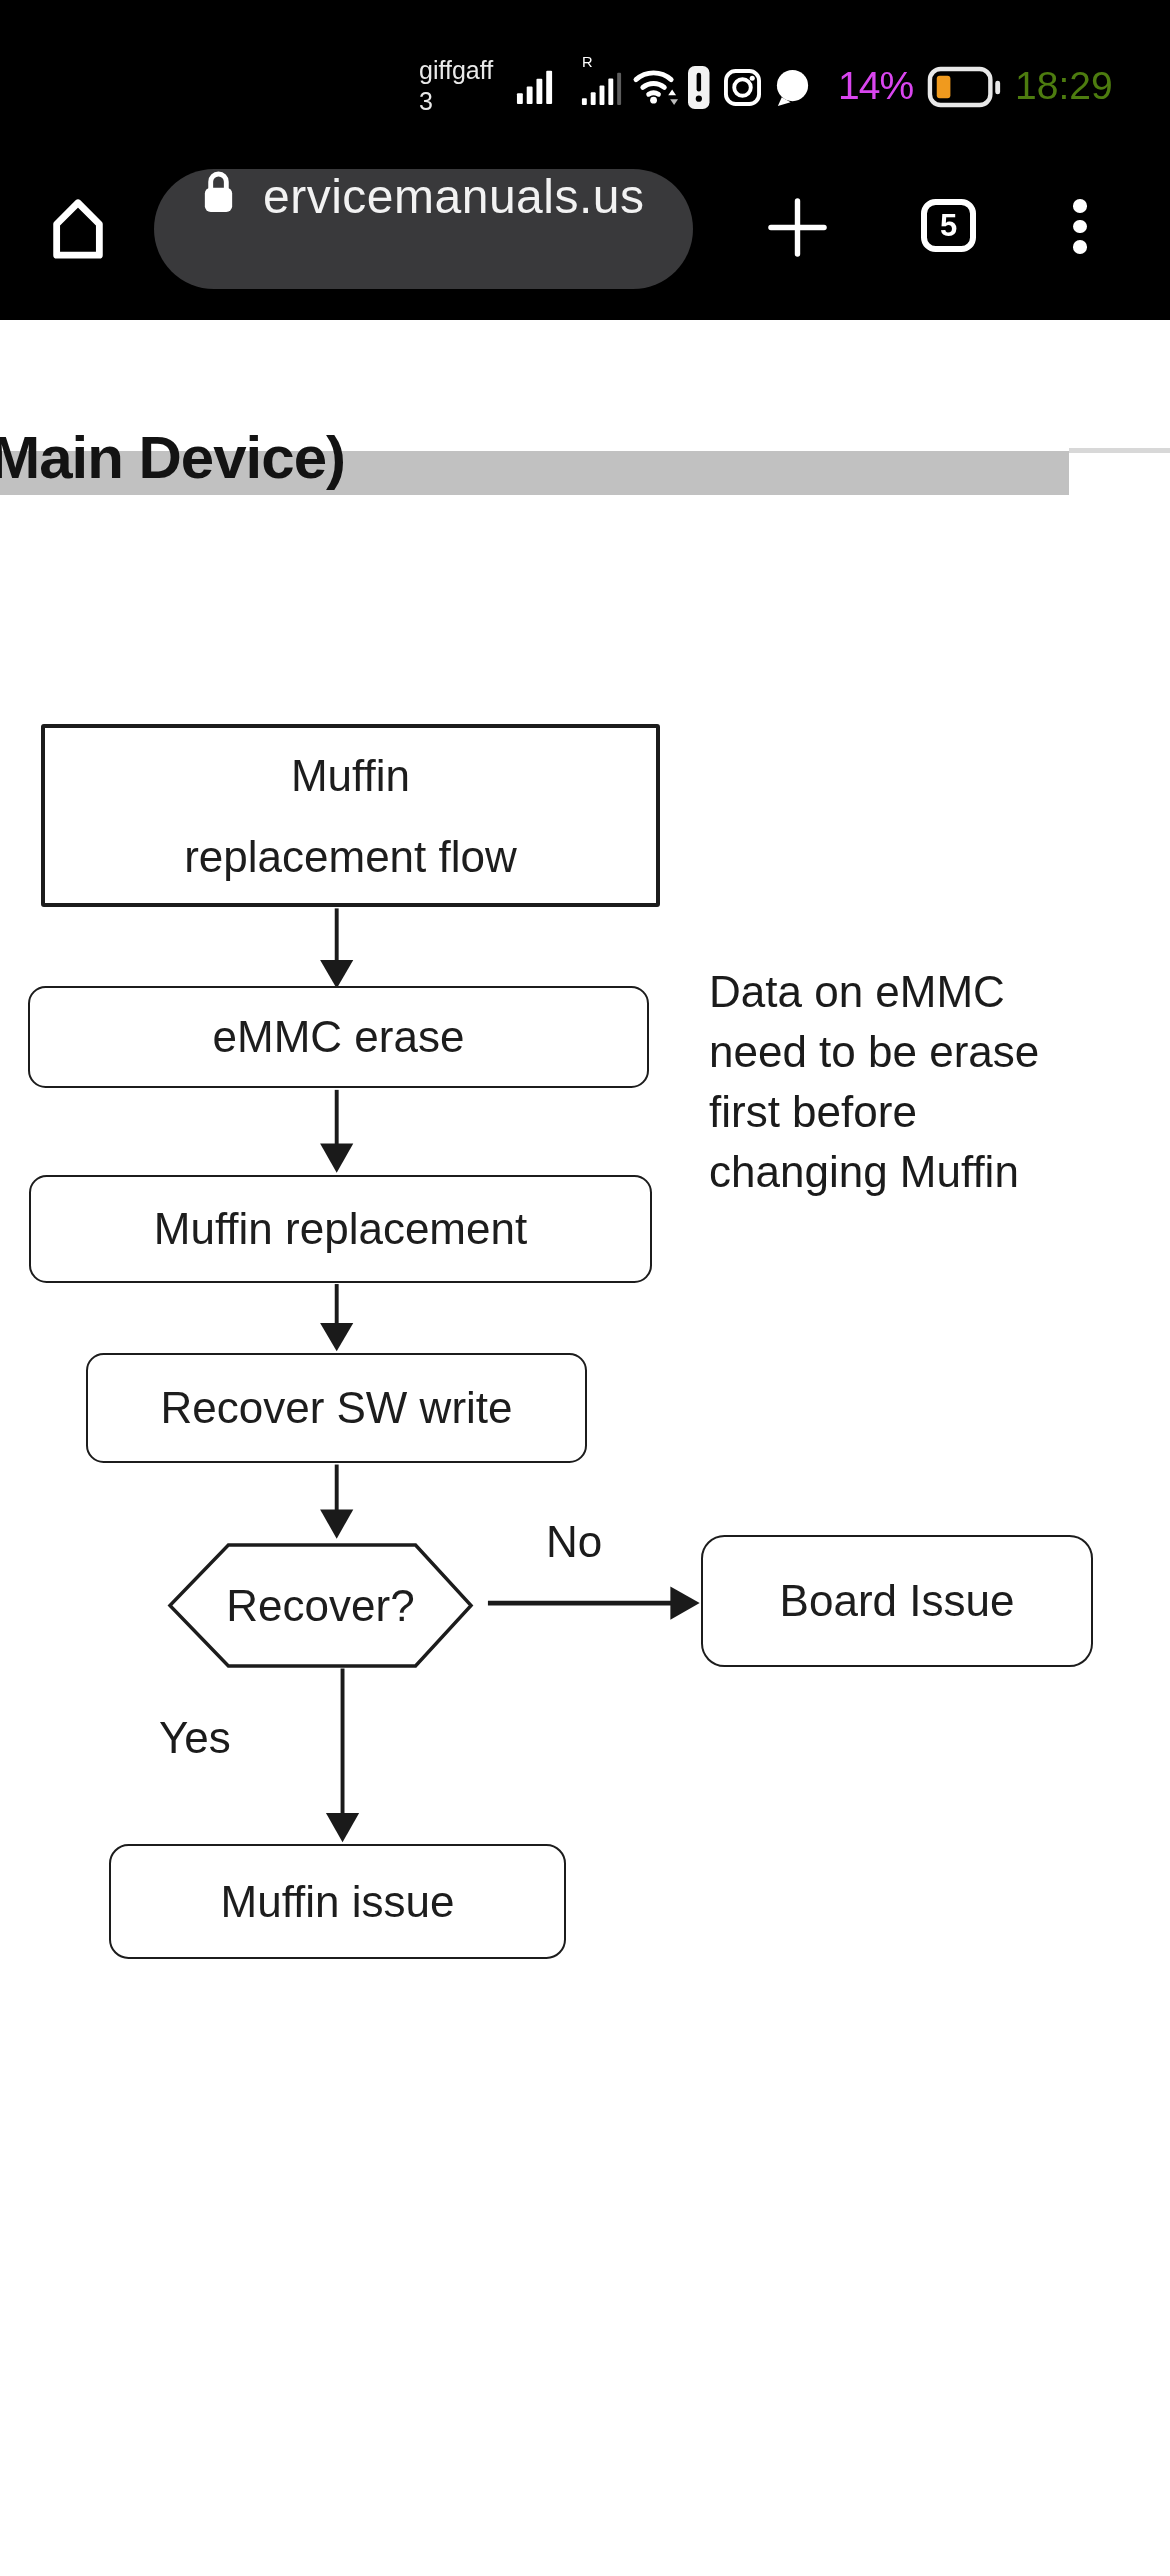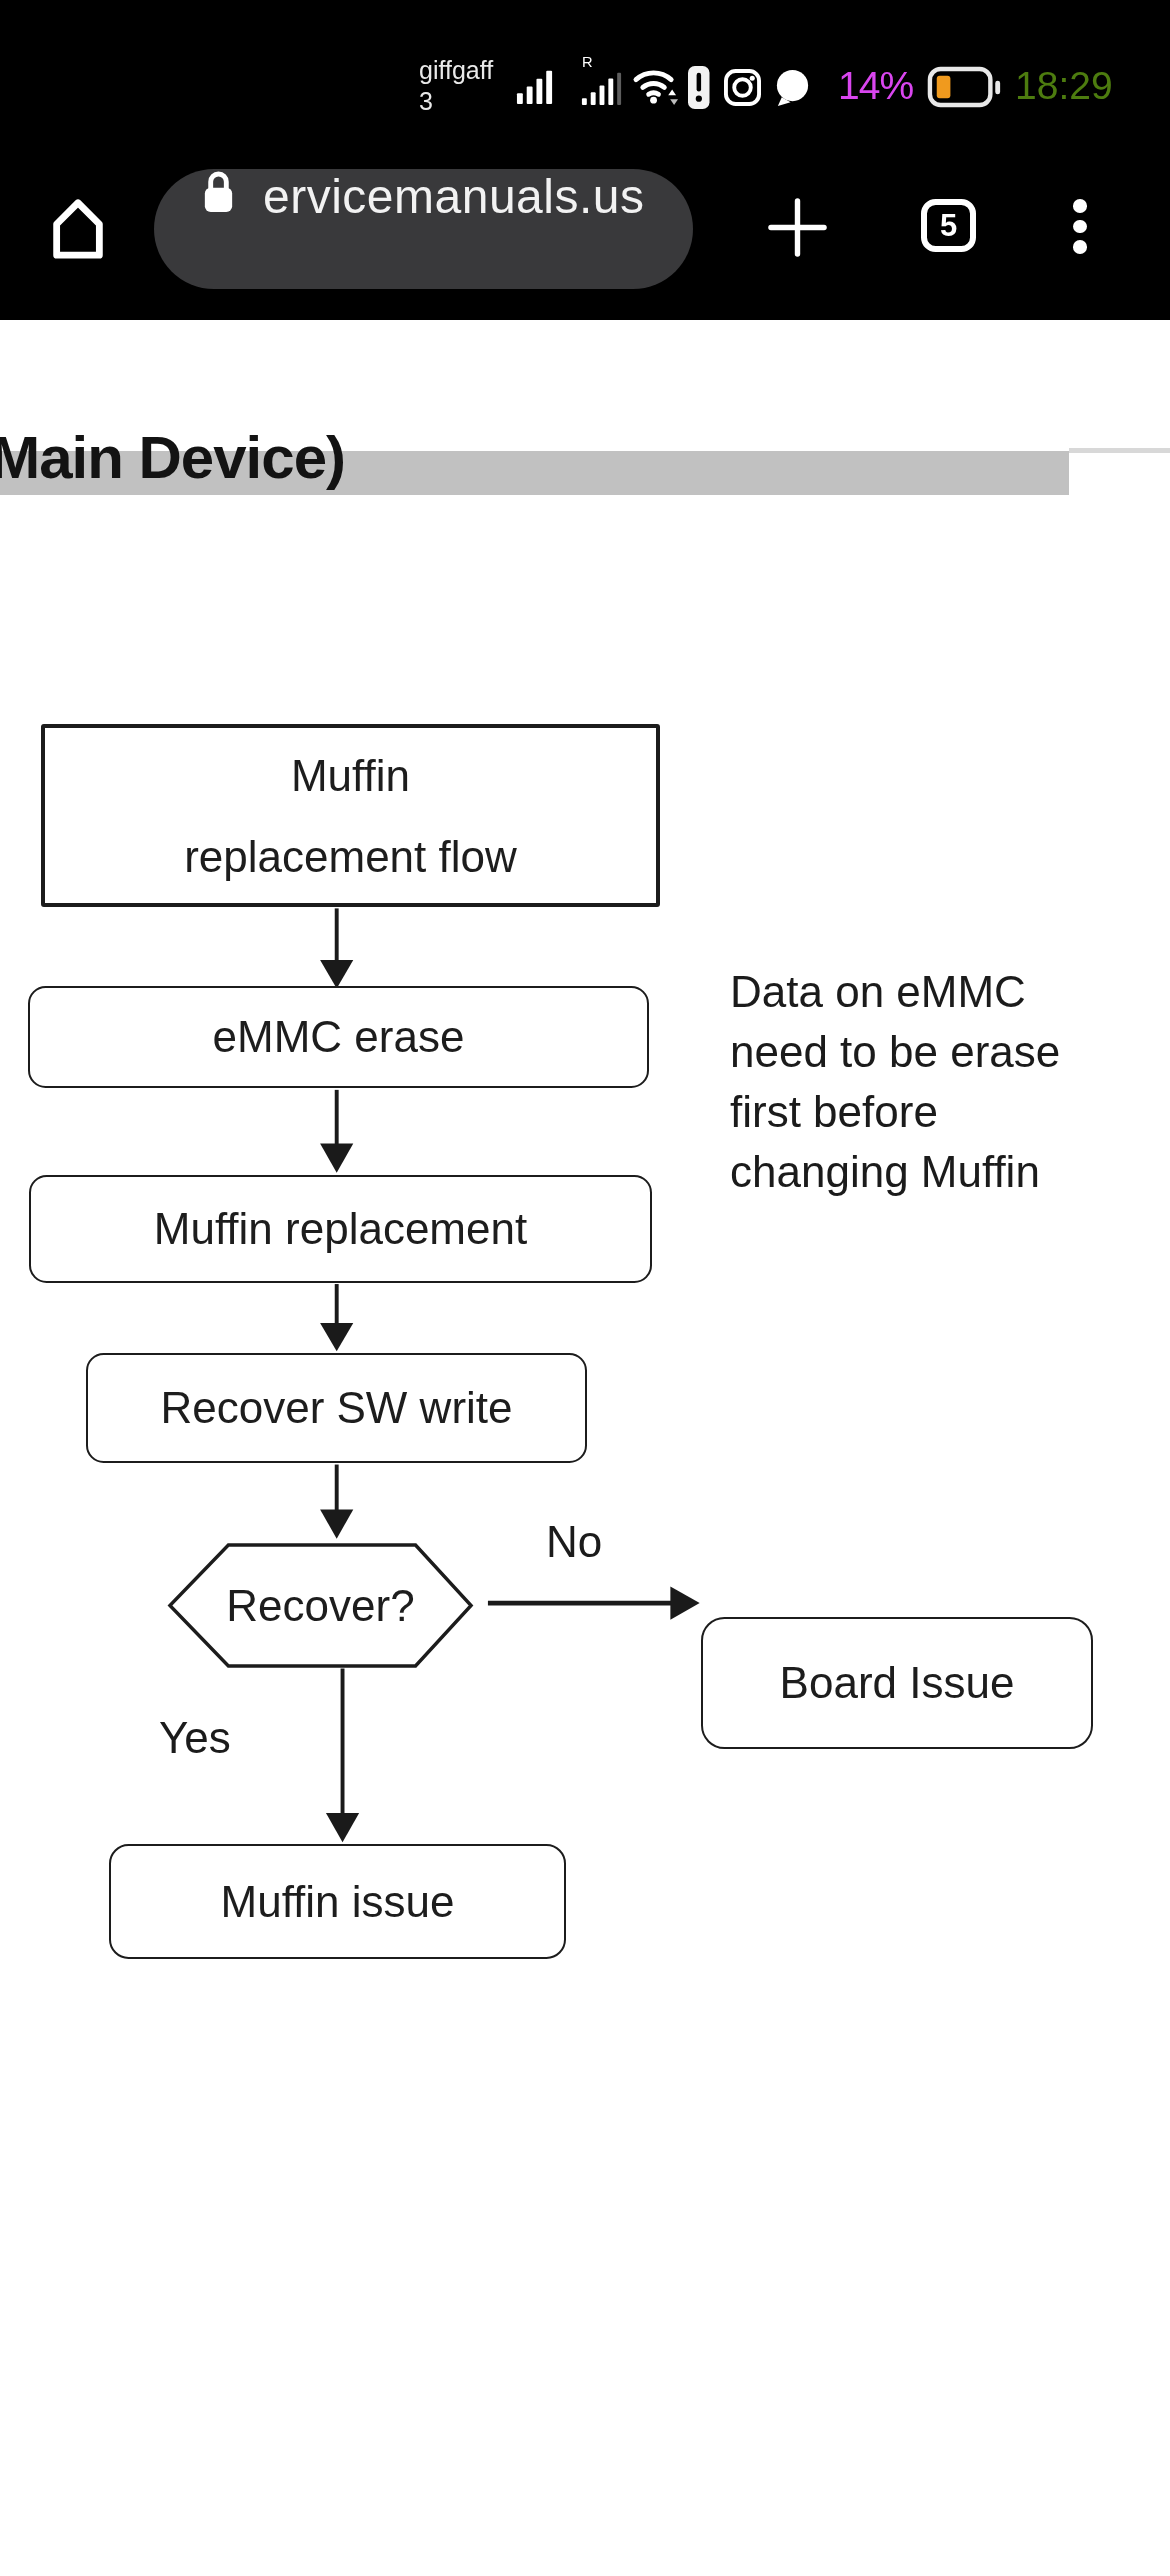--- a/index.html
+++ b/index.html
@@ -46,7 +46,7 @@
   .hex-wrap{position:absolute;left:167px;top:1542px;width:307px;height:127px;}
   .hex-label{position:absolute;left:0;top:0;width:100%;height:100%;display:flex;
              align-items:center;justify-content:center;font-size:44px;color:#1d1d1d;}
-  .note{position:absolute;left:730px;top:962px;font-size:44px;line-height:60px;color:#1b1b1b;
+  .note{position:absolute;left:709px;top:962px;font-size:44px;line-height:60px;color:#1b1b1b;
         white-space:pre-line;}
   .edge-label{position:absolute;font-size:44px;color:#1b1b1b;}
   .label-no{left:546px;top:1517px;}

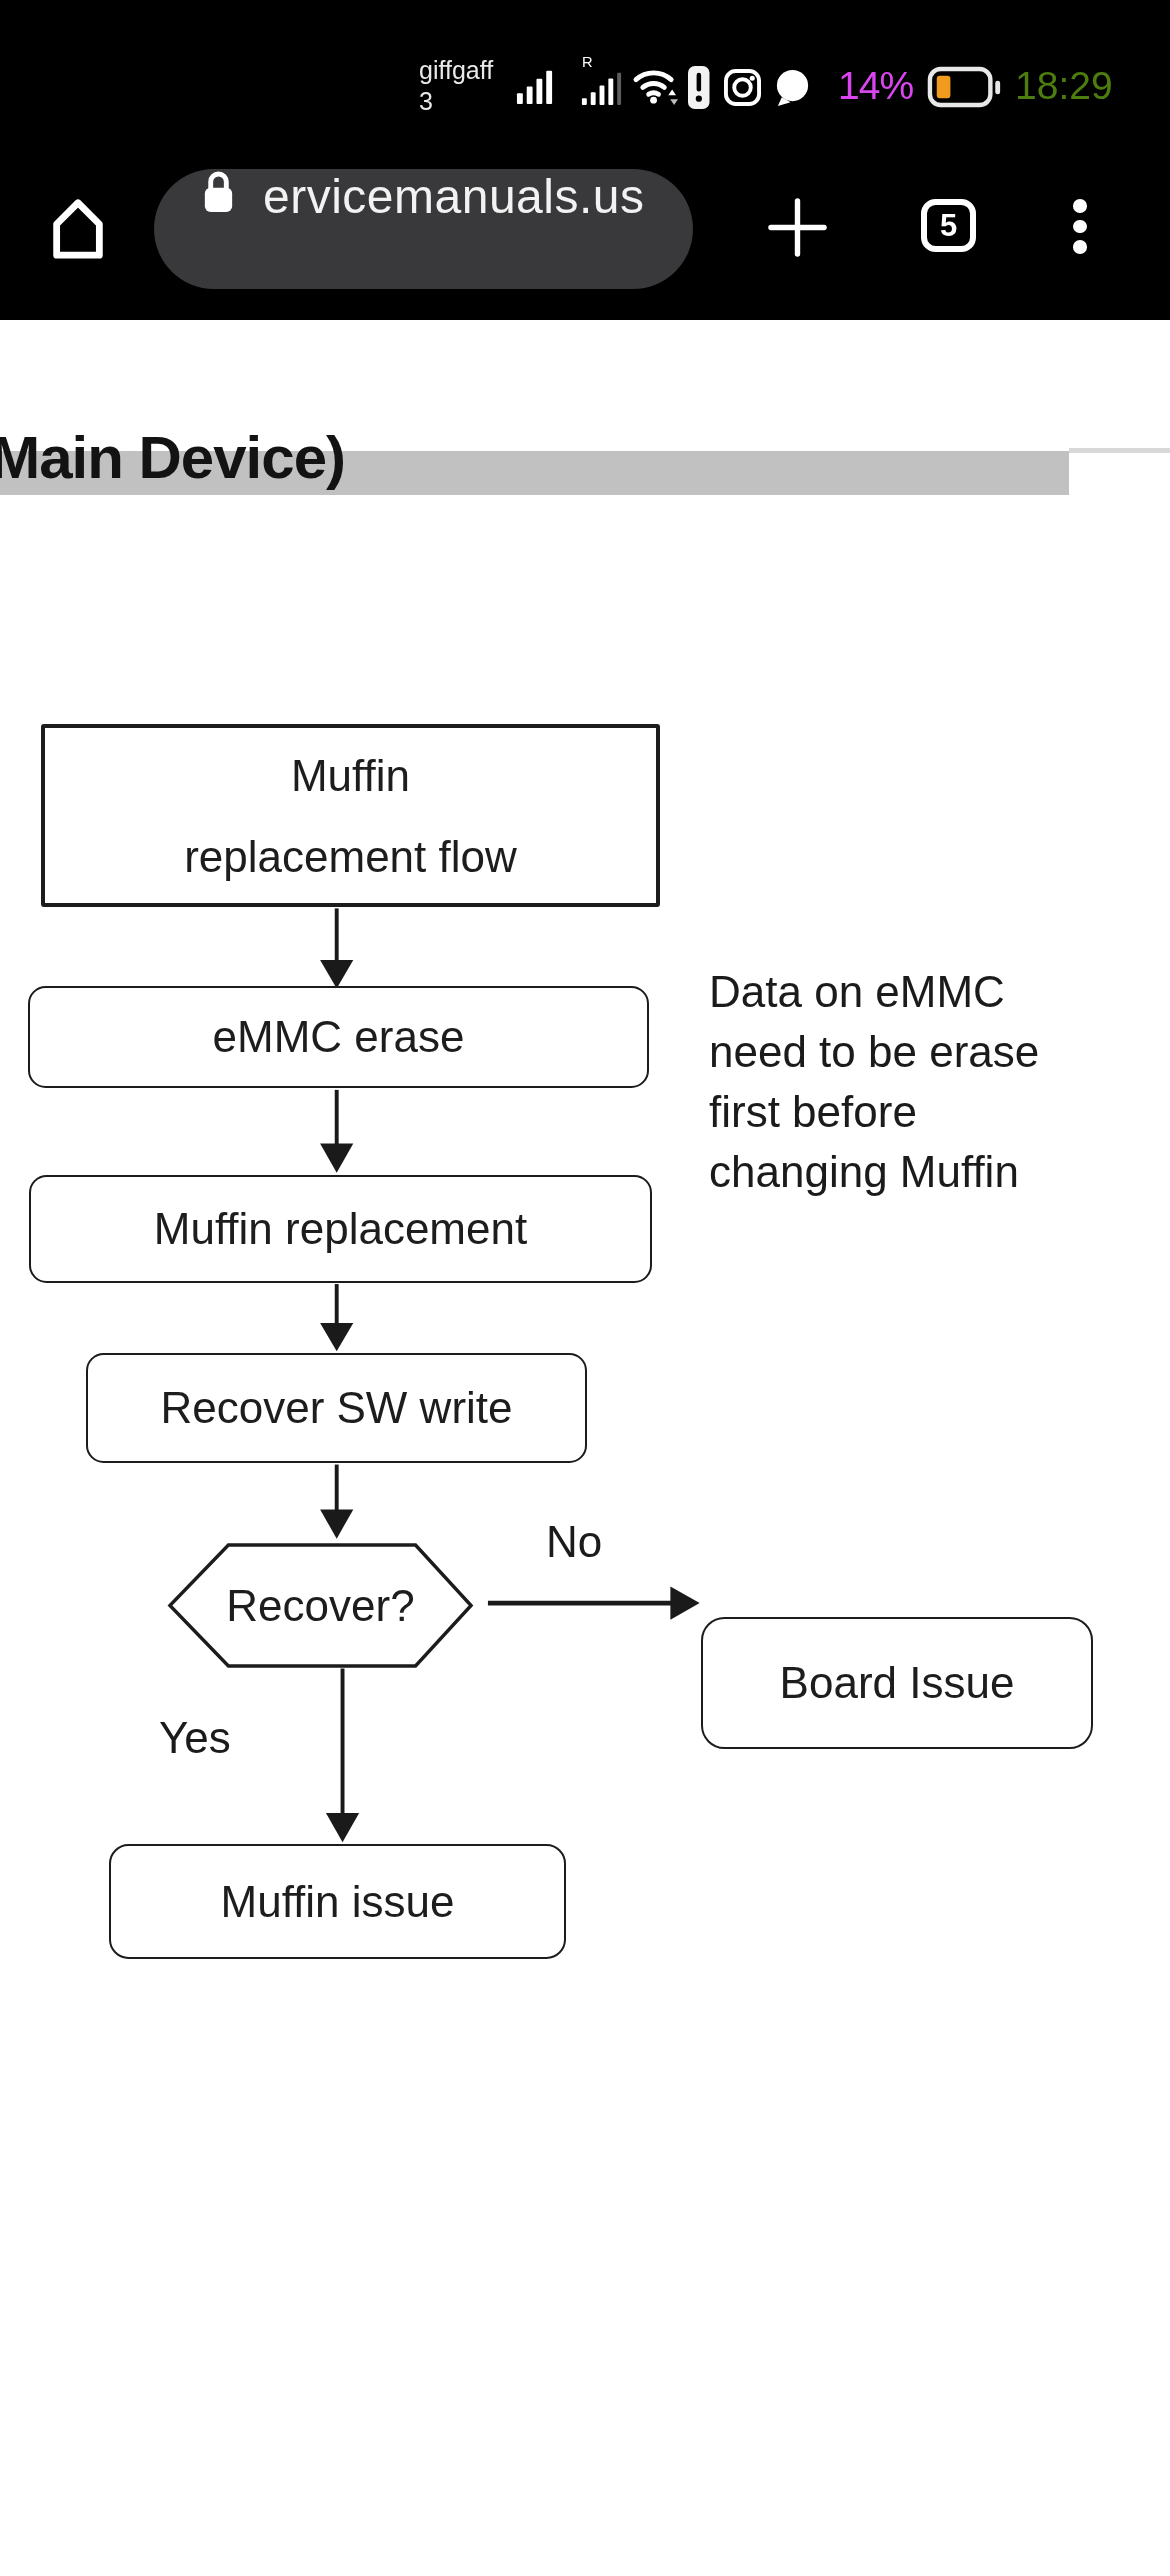--- a/index.html
+++ b/index.html
@@ -41,7 +41,7 @@
   .node-emmc{left:28px;top:986px;width:621px;height:102px;}
   .node-murepl{left:29px;top:1175px;width:623px;height:108px;}
   .node-prod{left:86px;top:1353px;width:501px;height:110px;}
-  .node-board{left:701px;top:1617px;width:392px;height:132px;border-radius:23.4px;text-align:right;}
+  .node-board{left:701px;top:1535px;width:392px;height:132px;border-radius:23.4px;text-align:right;}
   .node-muissue{left:109px;top:1844px;width:457px;height:115px;border-radius:19.5px;}
   .hex-wrap{position:absolute;left:167px;top:1542px;width:307px;height:127px;}
   .hex-label{position:absolute;left:0;top:0;width:100%;height:100%;display:flex;

